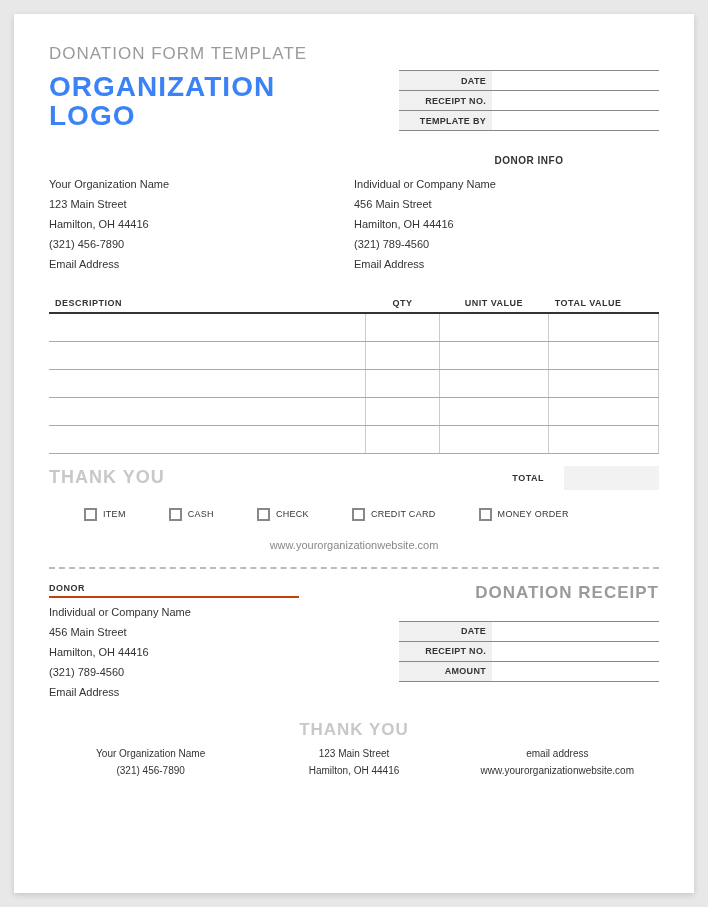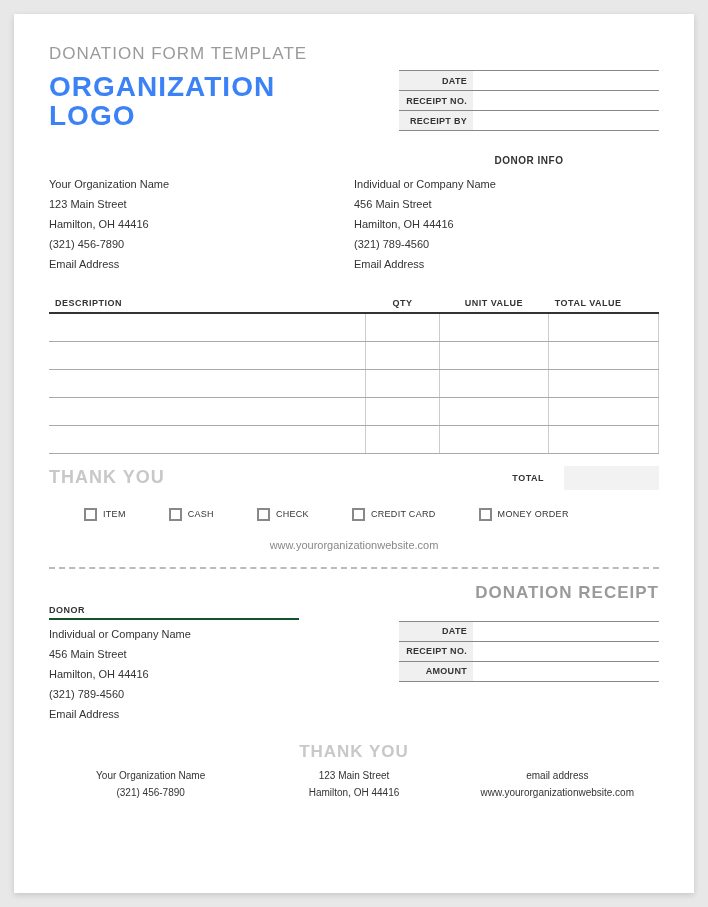--- a/index.html
+++ b/index.html
@@ -47,7 +47,7 @@
     background: #f0f0f0;
     text-align: right;
     font-weight: bold;
-    width: 74px;
+    width: 93px;
     letter-spacing: 0.3px;
   }
   .donor-header {

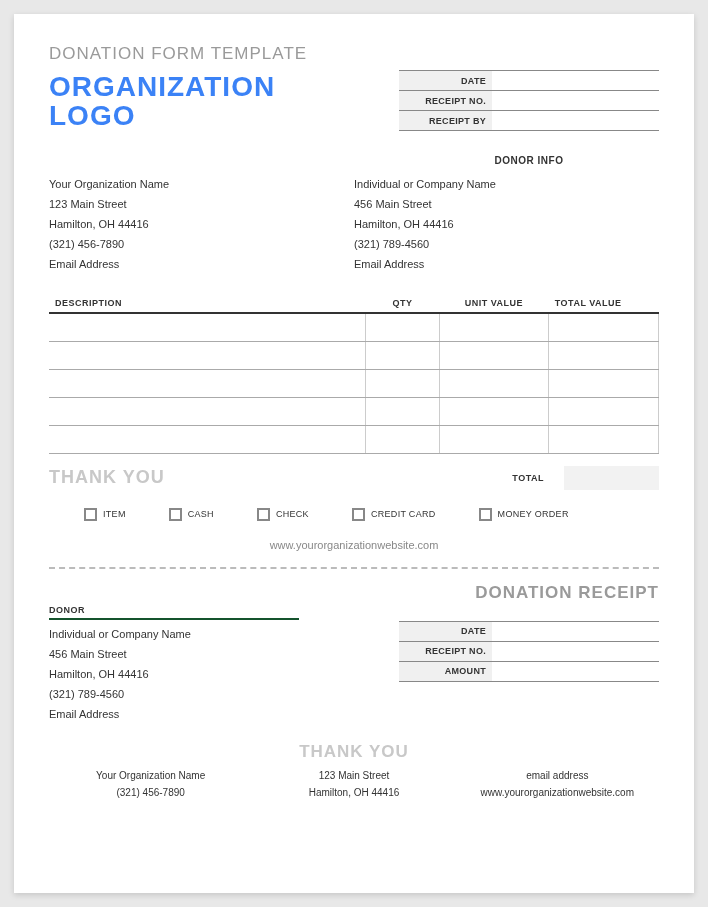--- a/index.html
+++ b/index.html
@@ -162,7 +162,7 @@
         <td></td>
       </tr>
       <tr>
-        <td class="label">RECEIPT BY</td>
+        <td class="label">TEMPLATE BY</td>
         <td></td>
       </tr>
     </tbody>

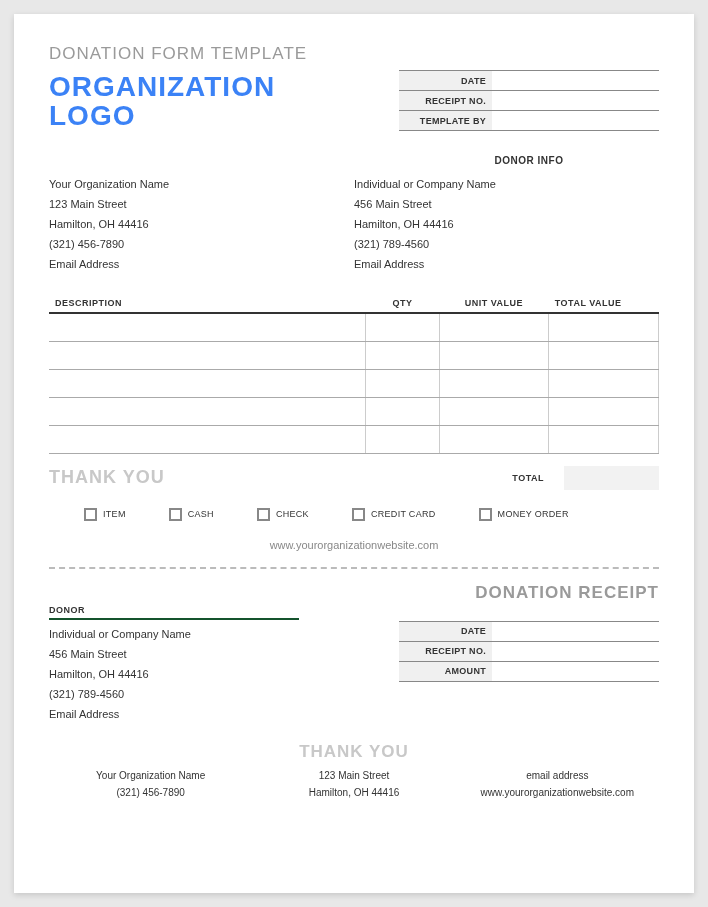--- a/index.html
+++ b/index.html
@@ -111,11 +111,10 @@
     font-size: 9px;
     font-weight: bold;
     letter-spacing: 0.5px;
-    border-bottom: 2px solid #14532d;
+    border-bottom: 2px solid #c2410c;
     padding-bottom: 3px;
     margin-bottom: 8px;
     width: 250px;
-    margin-top: 22px;
   }
   .receipt-row { display: flex; justify-content: space-between; align-items: flex-start; }
   .receipt-title {

